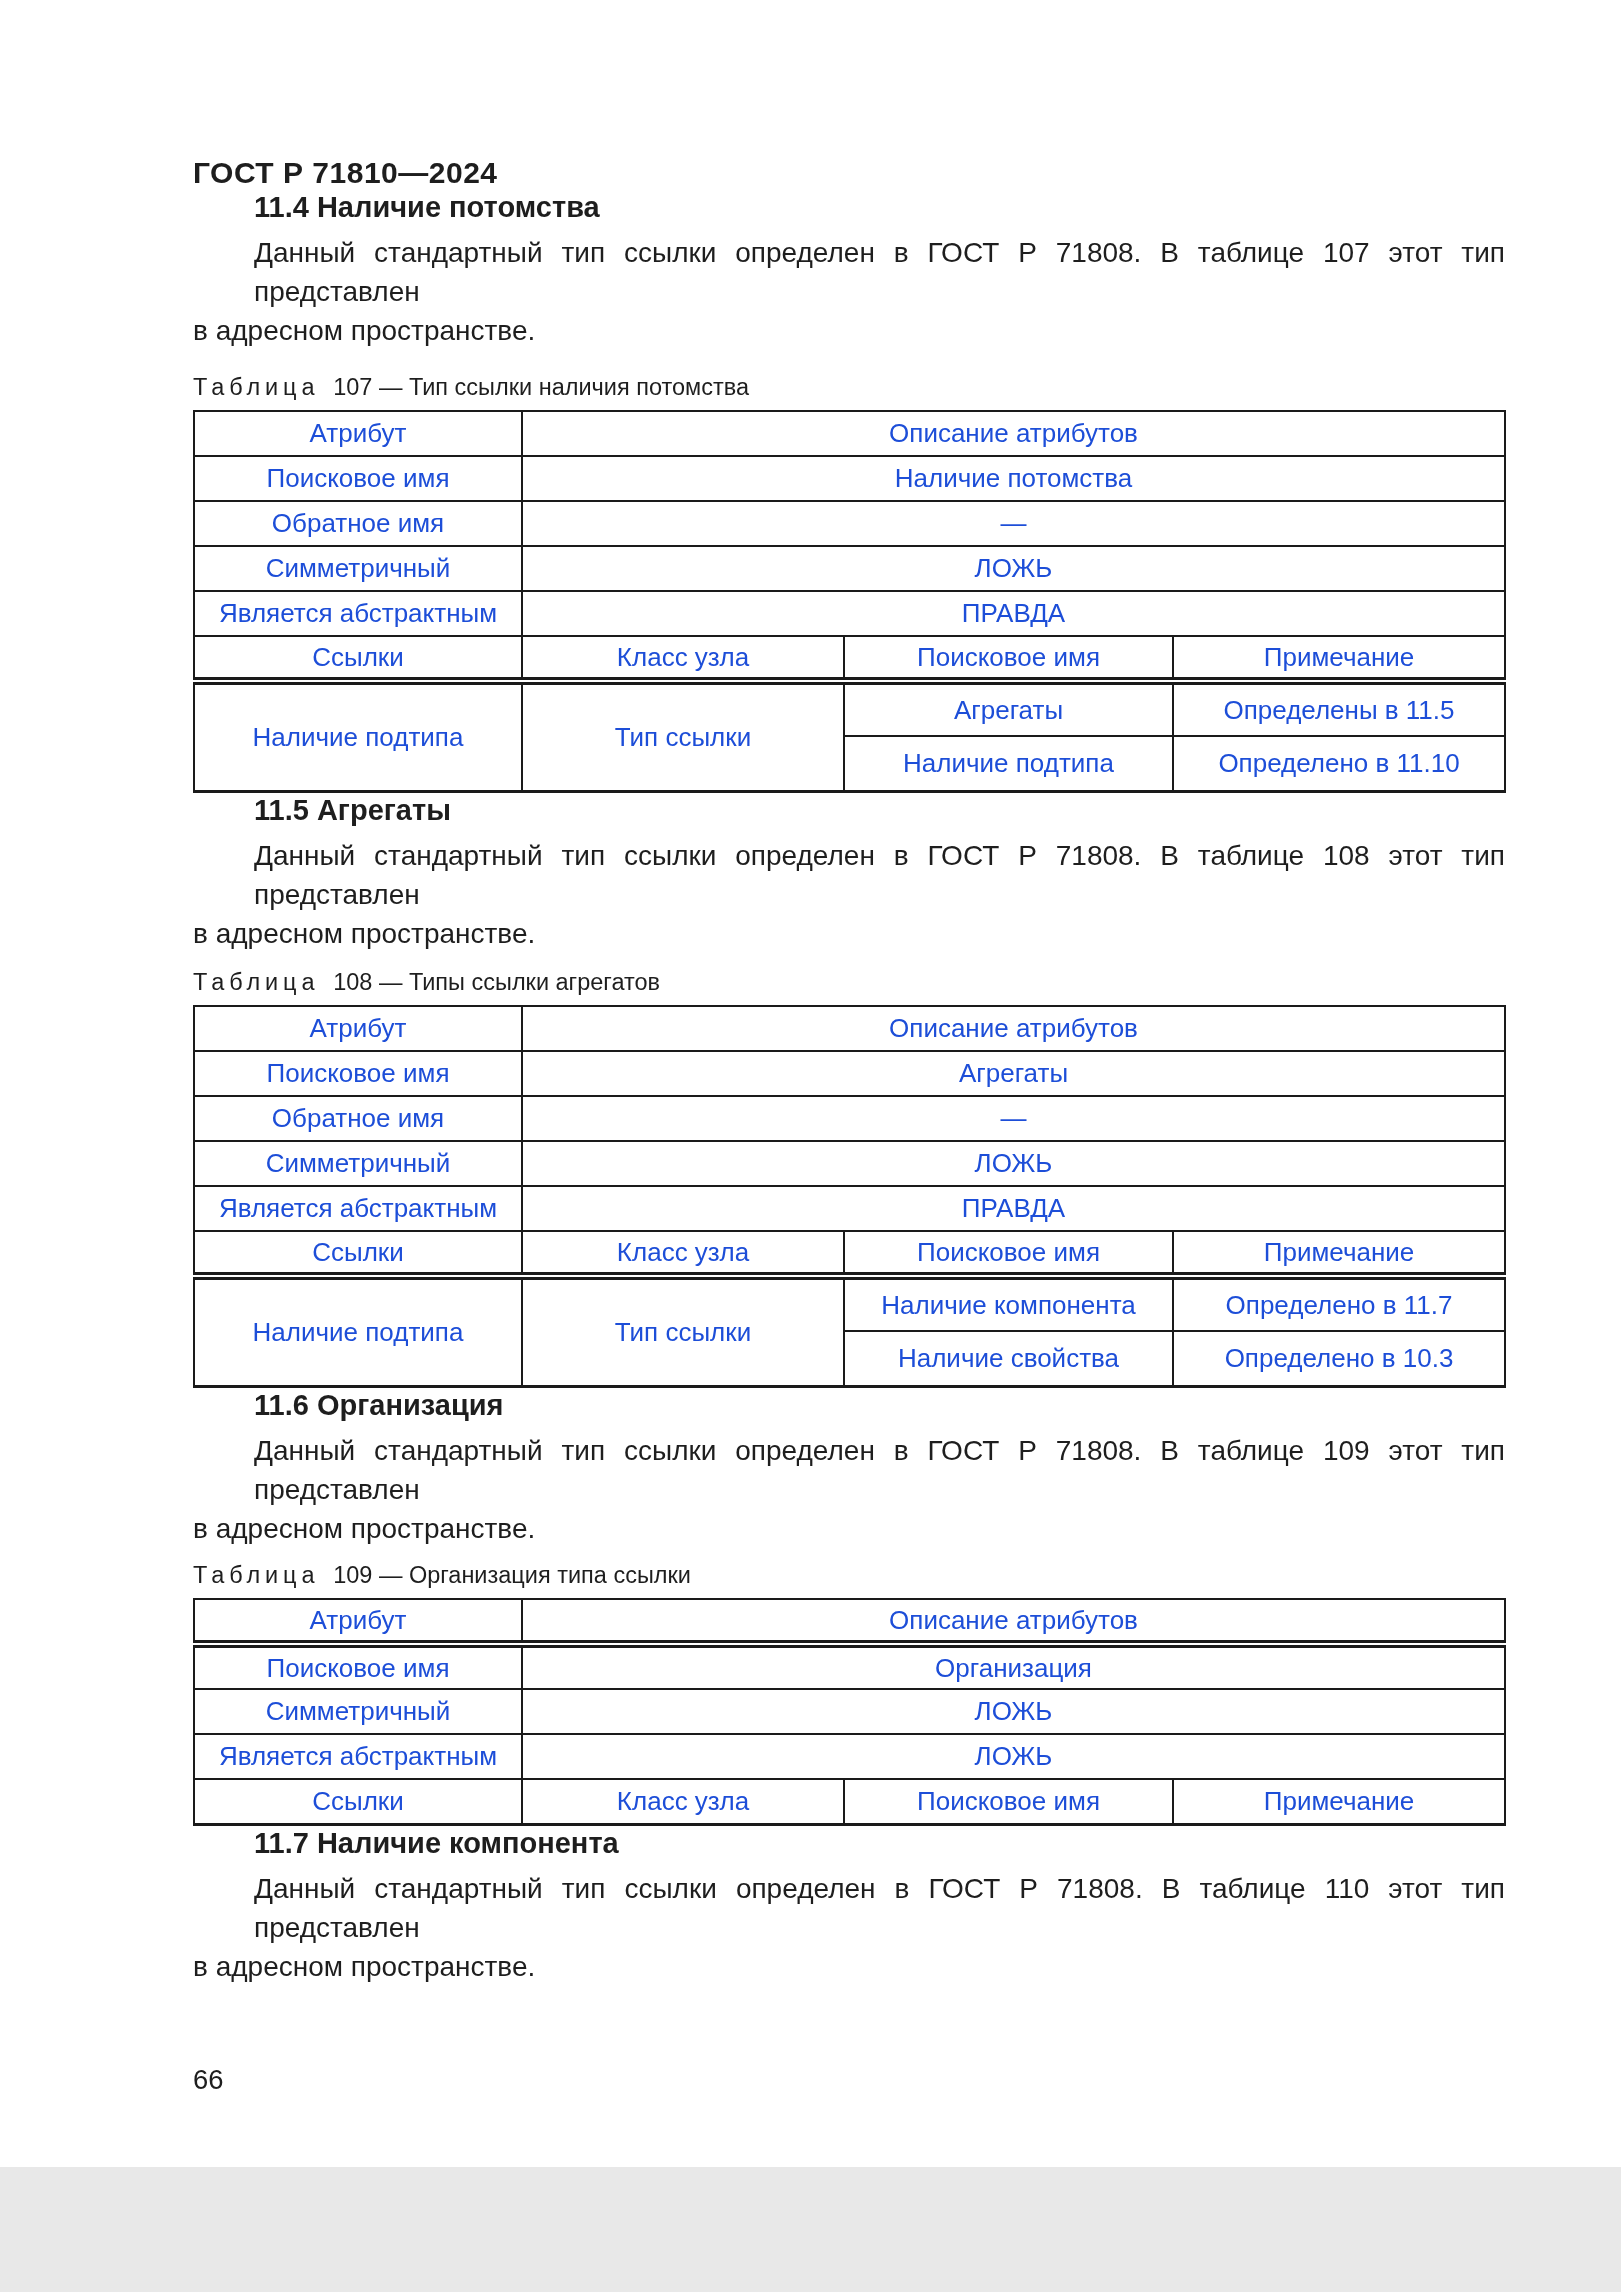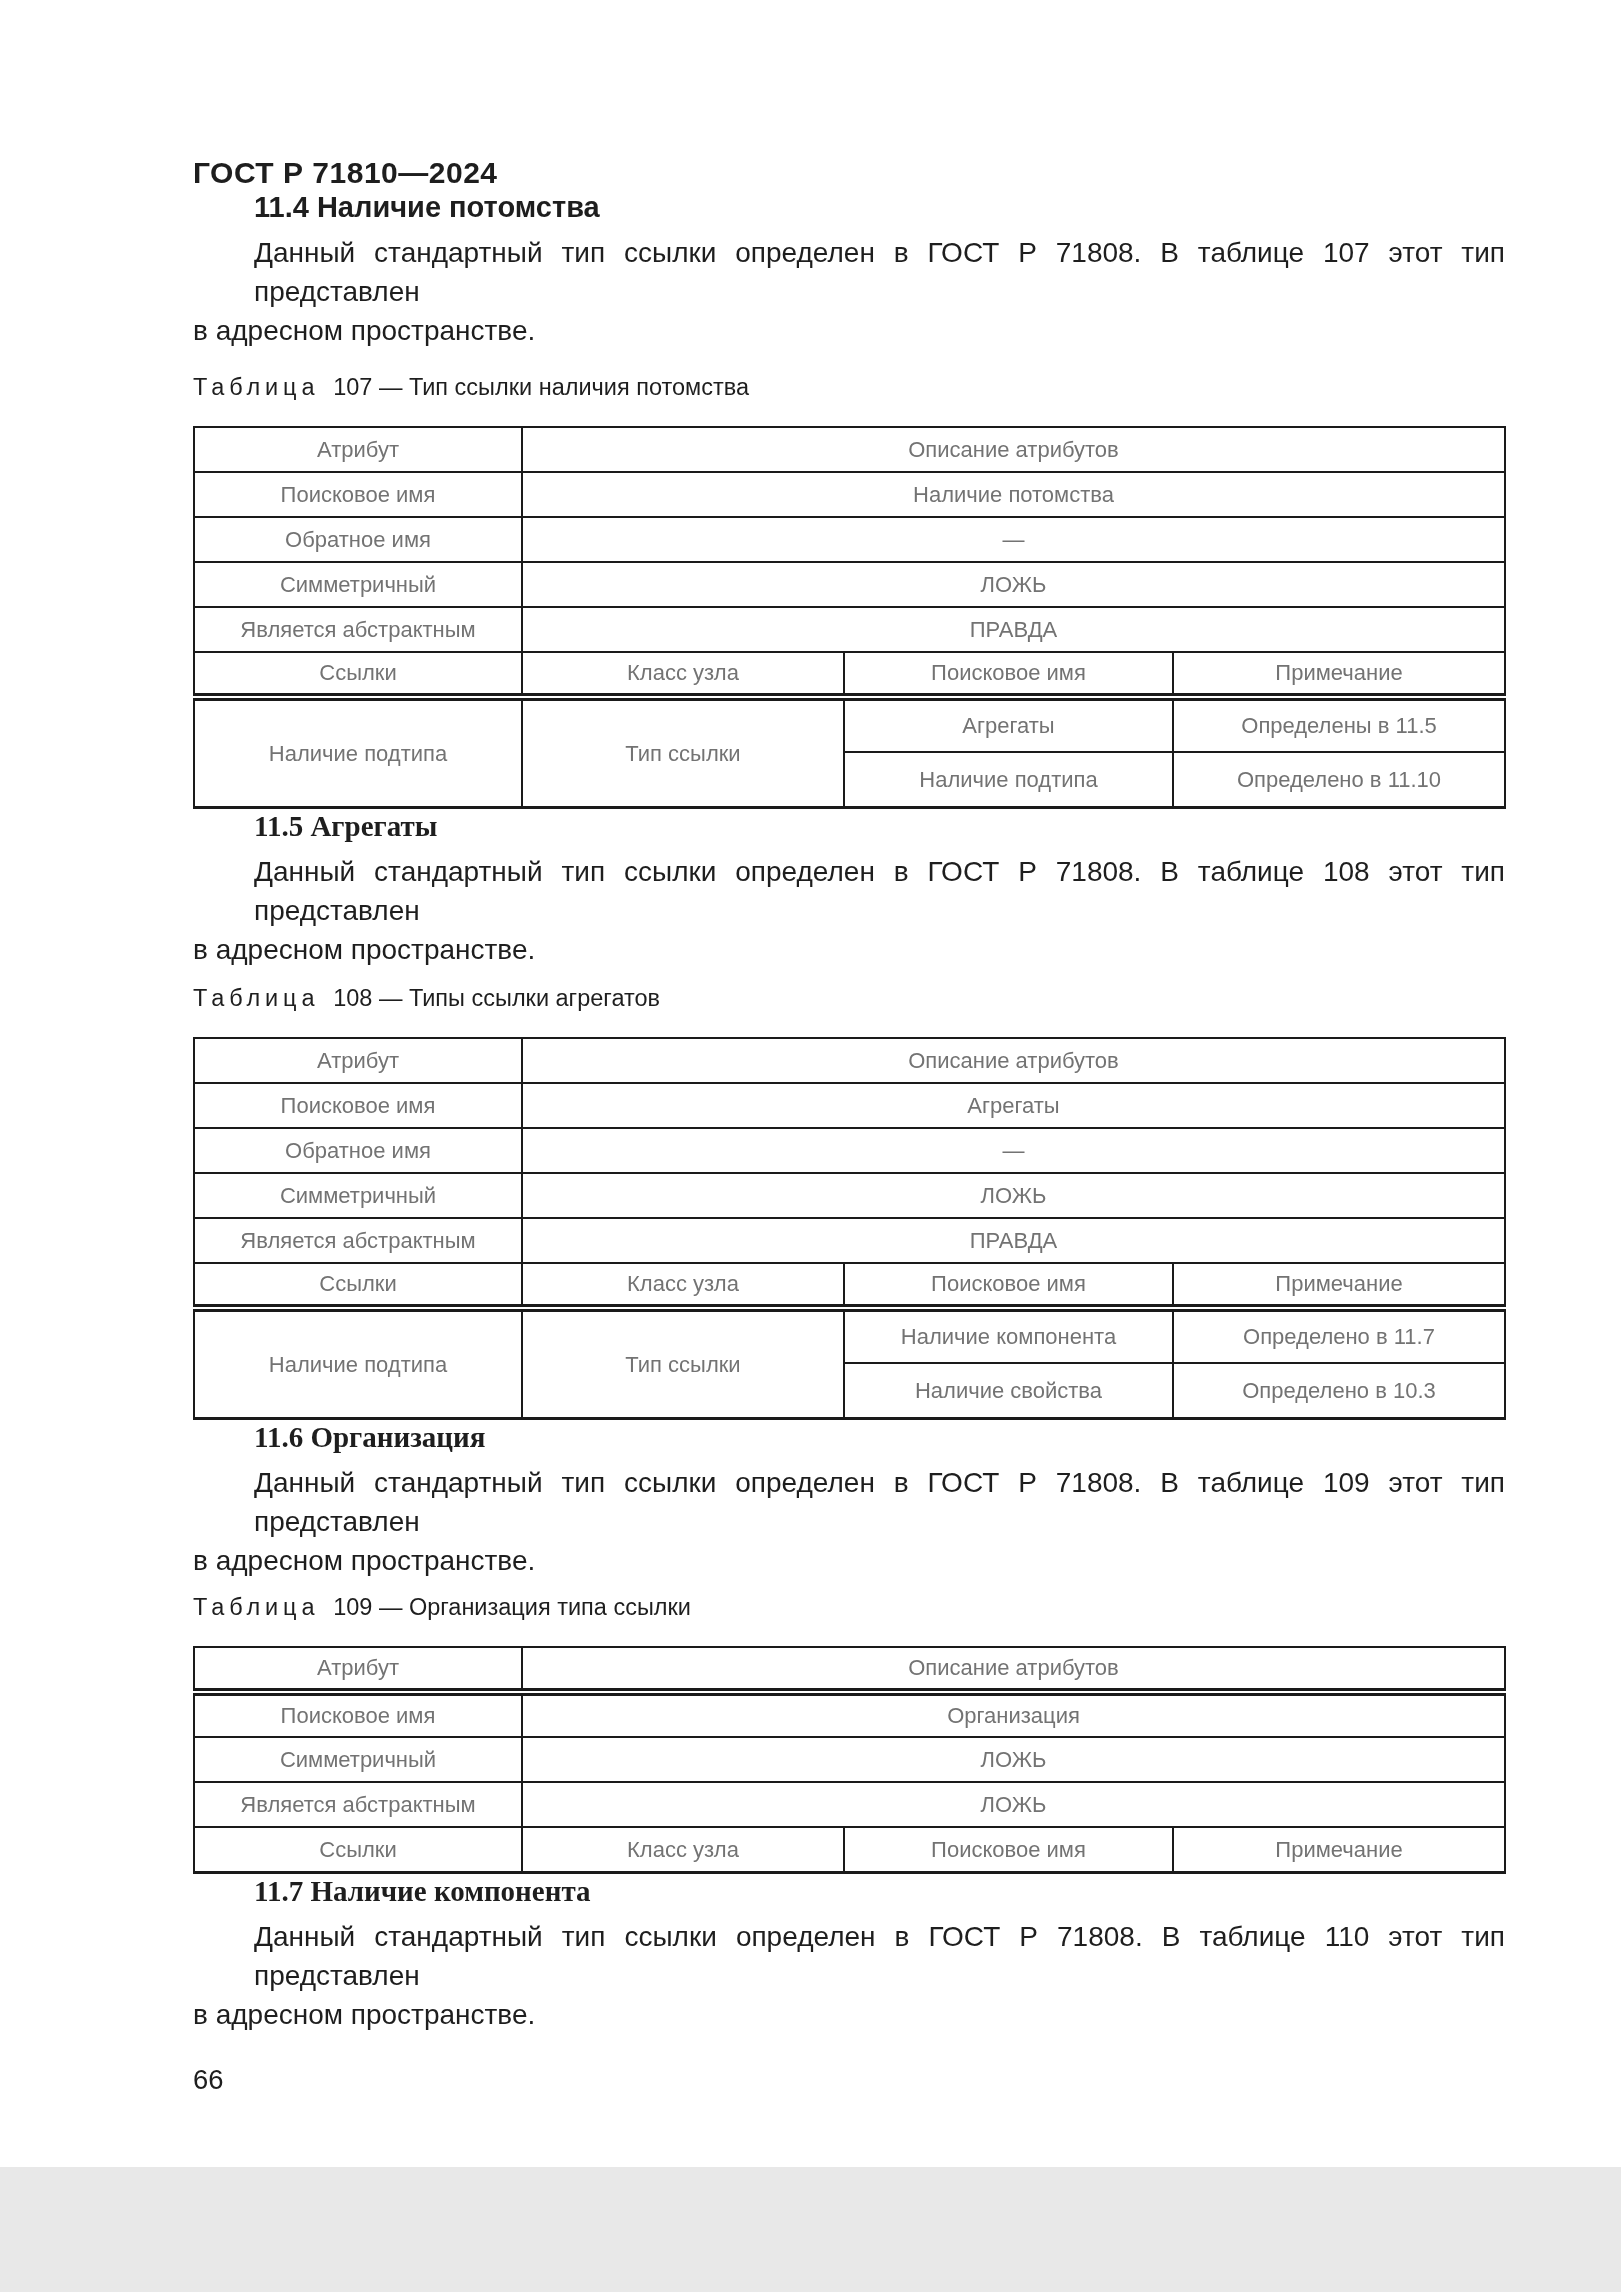--- a/index.html
+++ b/index.html
@@ -39,9 +39,9 @@
     border-collapse:collapse;
     table-layout:fixed;
     width:1312px;
-    margin-top:24px;
-    font-size:22px;
-    color:#737373;
+    margin-top:8px;
+    font-size:26px;
+    color:#1d4ed8;
   }
   table.gost{border:2.9px solid #1a1a1a;border-bottom-width:3.9px;}
   table.gost td{

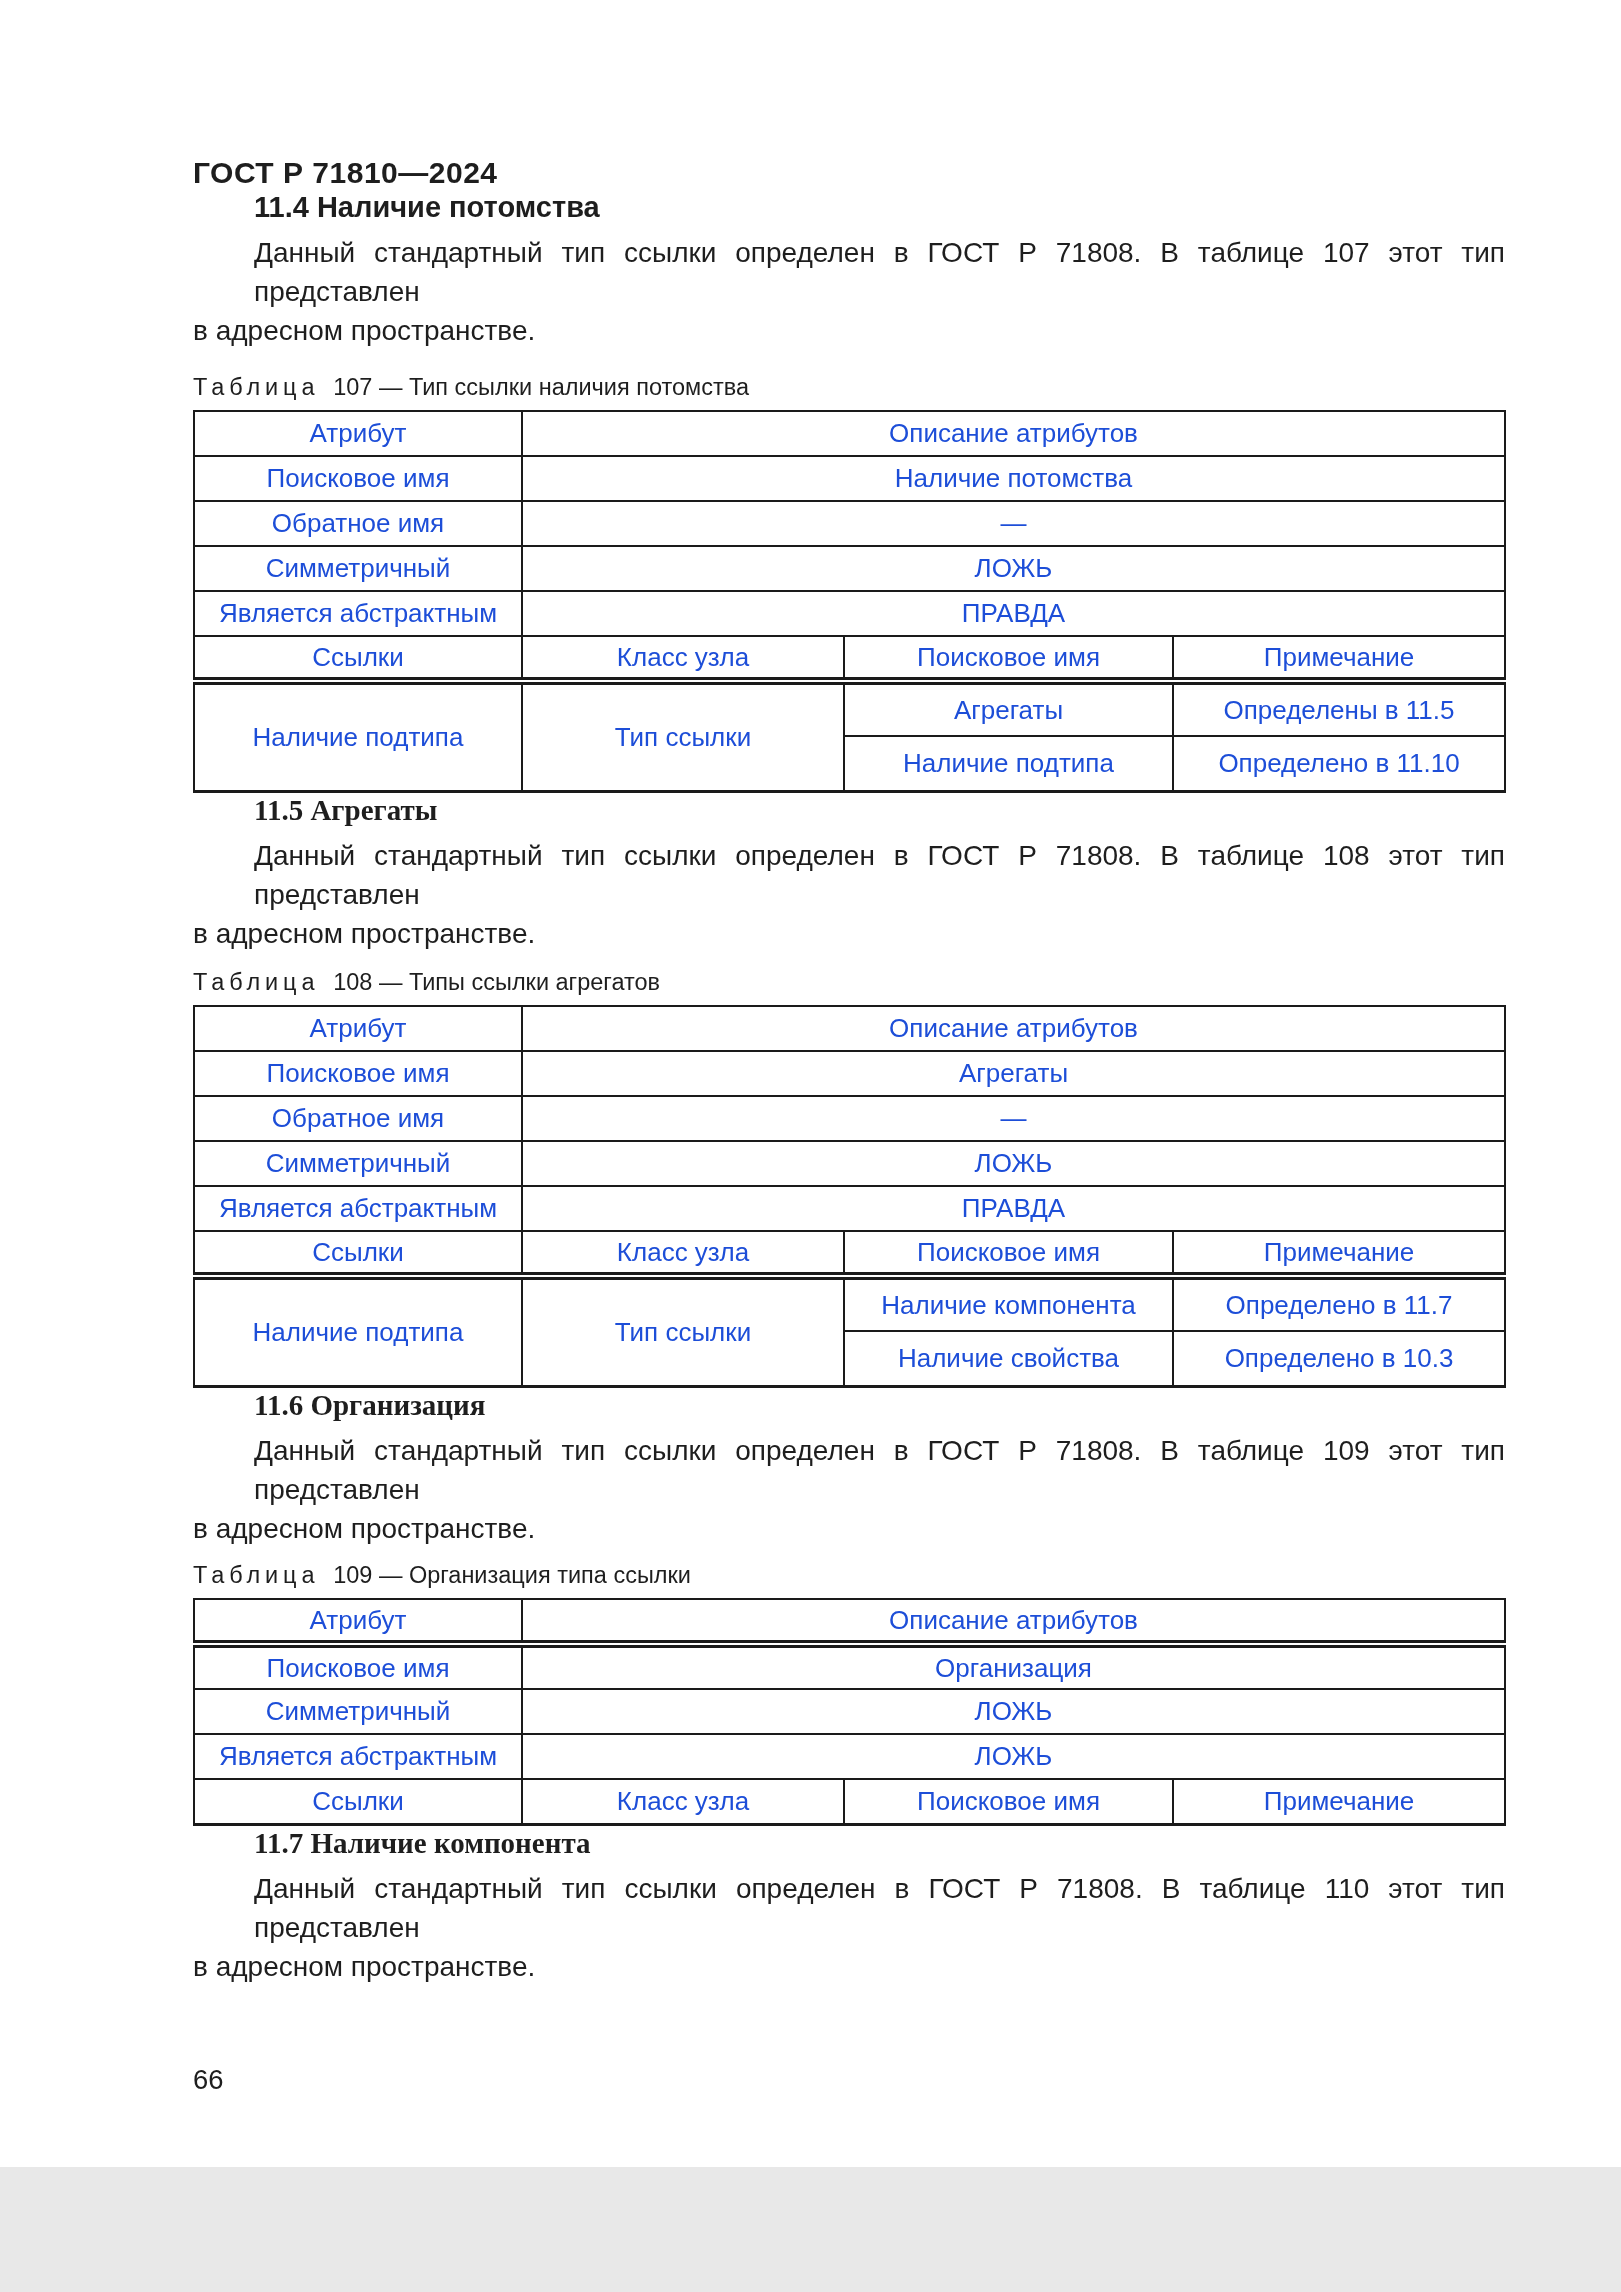--- a/index.html
+++ b/index.html
@@ -22,7 +22,7 @@
     margin:0 0 0 61px;padding:0;
   }
   .mt-h1{margin-top:41px;}
-  .mt-h{margin-top:33px;font-family:Liberation Serif, serif;}
+  .mt-h{margin-top:33px;}
   .para{font-size:28px;line-height:39px;margin-top:7.8px;}
   .pline{display:block;}
   .pline.first{

